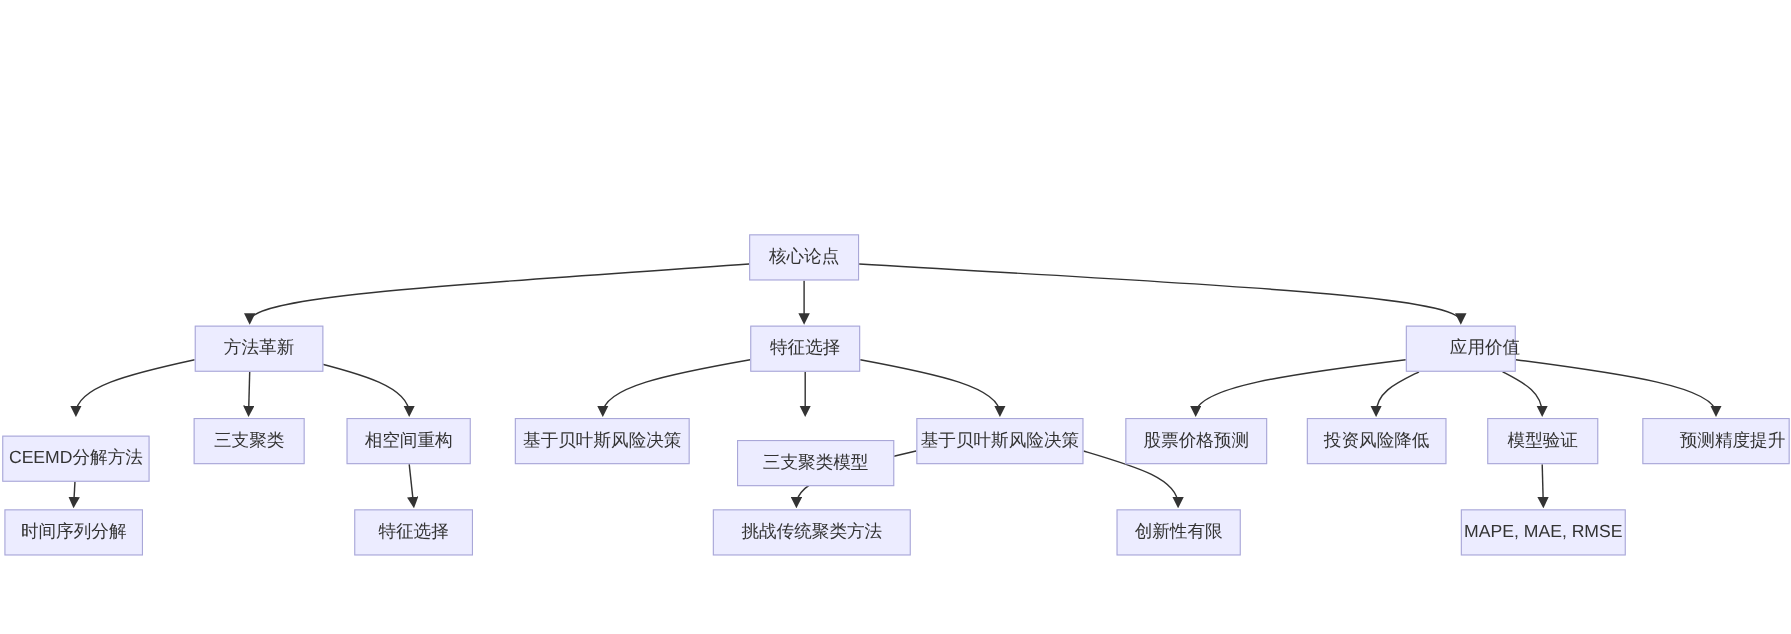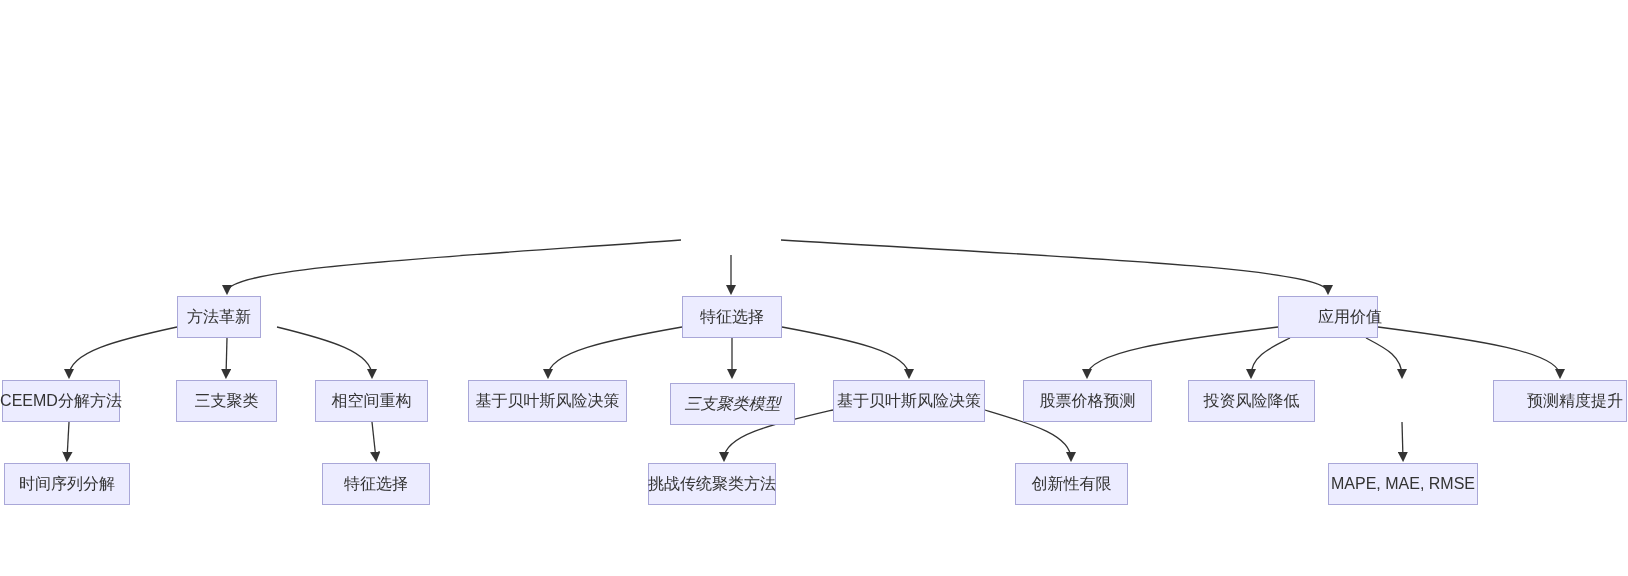--- a/index.html
+++ b/index.html
@@ -72,6 +72,7 @@
     <path class="edge" d="M1402,422L1403,459" marker-end="url(#arrowhead)"></path>
   </svg>
 
+  <div class="node" style="left:681px; top:213px; width:100px;">核心论点</div>
 
   <div class="node" style="left:177px; top:296px; width:84px;">方法革新</div>
   <div class="node" style="left:682px; top:296px; width:100px;">特征选择</div>

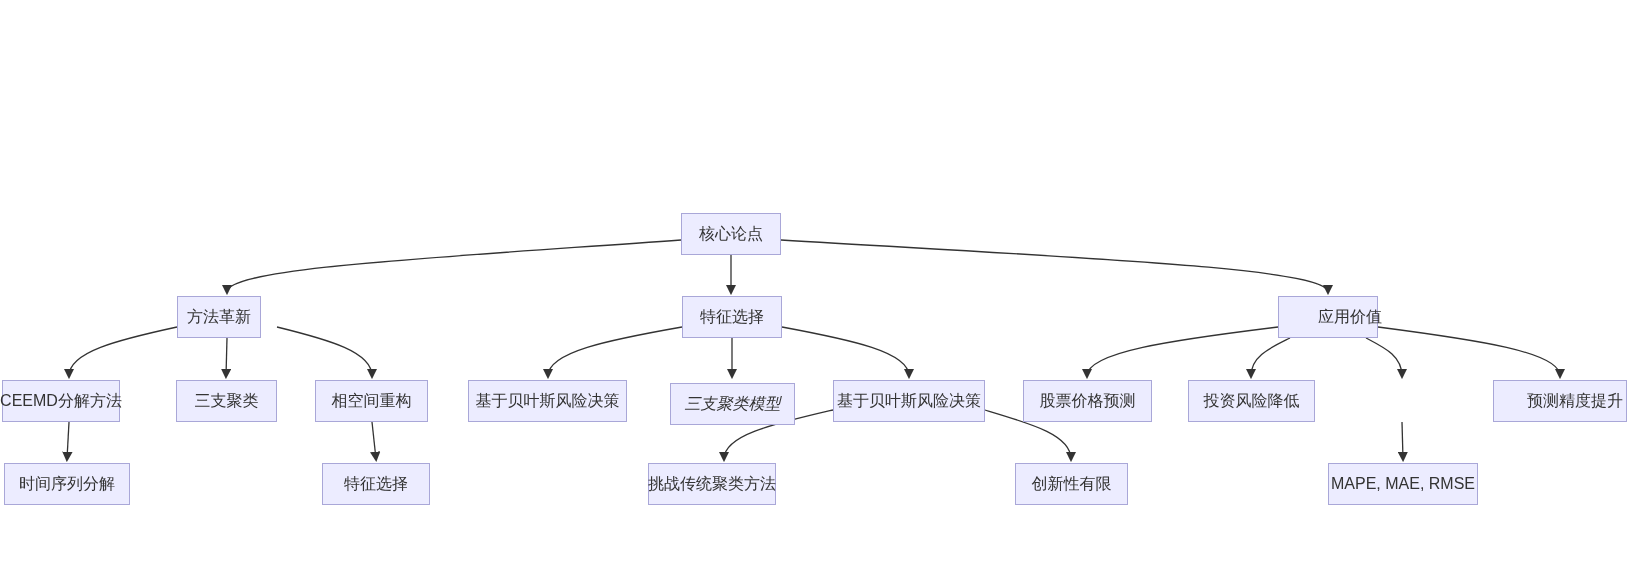--- a/index.html
+++ b/index.html
@@ -74,7 +74,7 @@
 
   <div class="node" style="left:681px; top:213px; width:100px;">核心论点</div>
 
-  <div class="node" style="left:177px; top:296px; width:84px;">方法革新</div>
+  <div class="node" style="left:177px; top:296px; width:117px;">方法革新</div>
   <div class="node" style="left:682px; top:296px; width:100px;">特征选择</div>
   <div class="node" style="left:1278px; top:296px; width:100px;padding-left:44px;">应用价值</div>
 

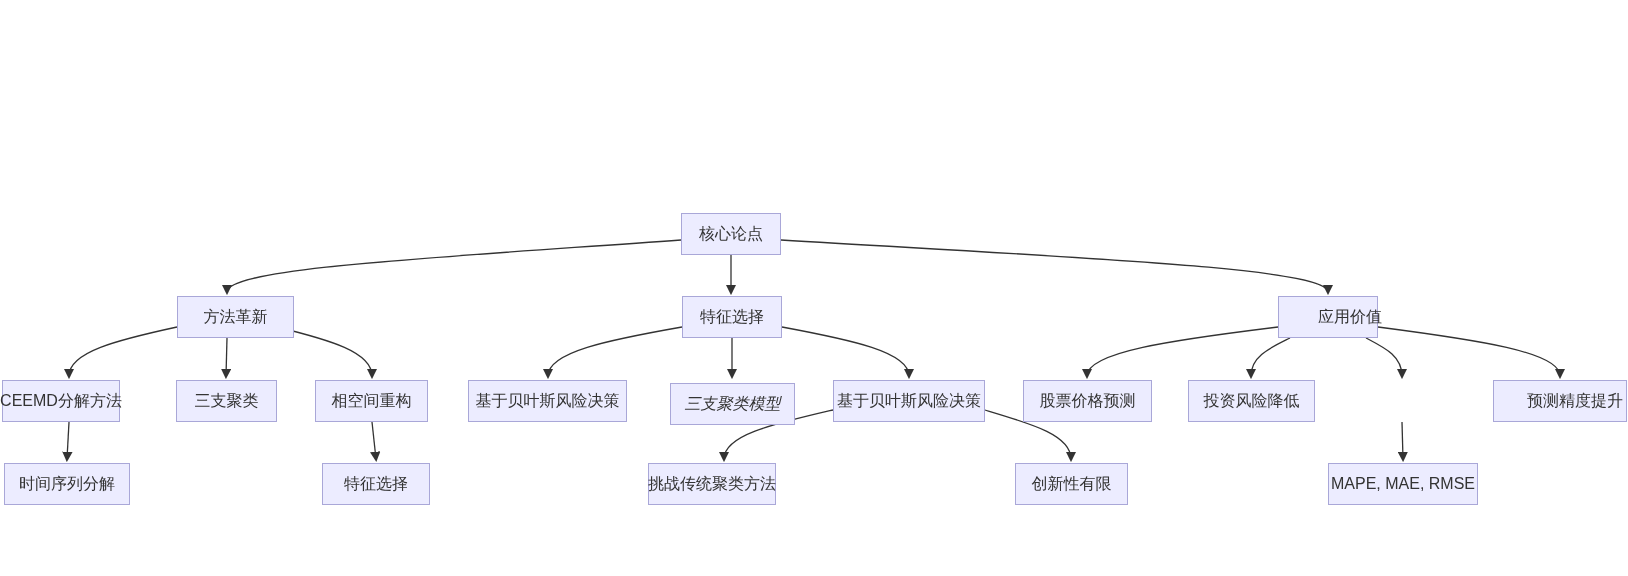--- a/index.html
+++ b/index.html
@@ -86,6 +86,7 @@
   <div class="node" style="left:833px; top:380px; width:152px;">基于贝叶斯风险决策</div>
   <div class="node" style="left:1023px; top:380px; width:129px;">股票价格预测</div>
   <div class="node" style="left:1188px; top:380px; width:127px;">投资风险降低</div>
+  <div class="node" style="left:1352px; top:380px; width:101px;">模型验证</div>
   <div class="node" style="left:1493px; top:380px; width:134px;padding-left:30px;">预测精度提升</div>
 
   <div class="node" style="left:4px; top:463px; width:126px;">时间序列分解</div>

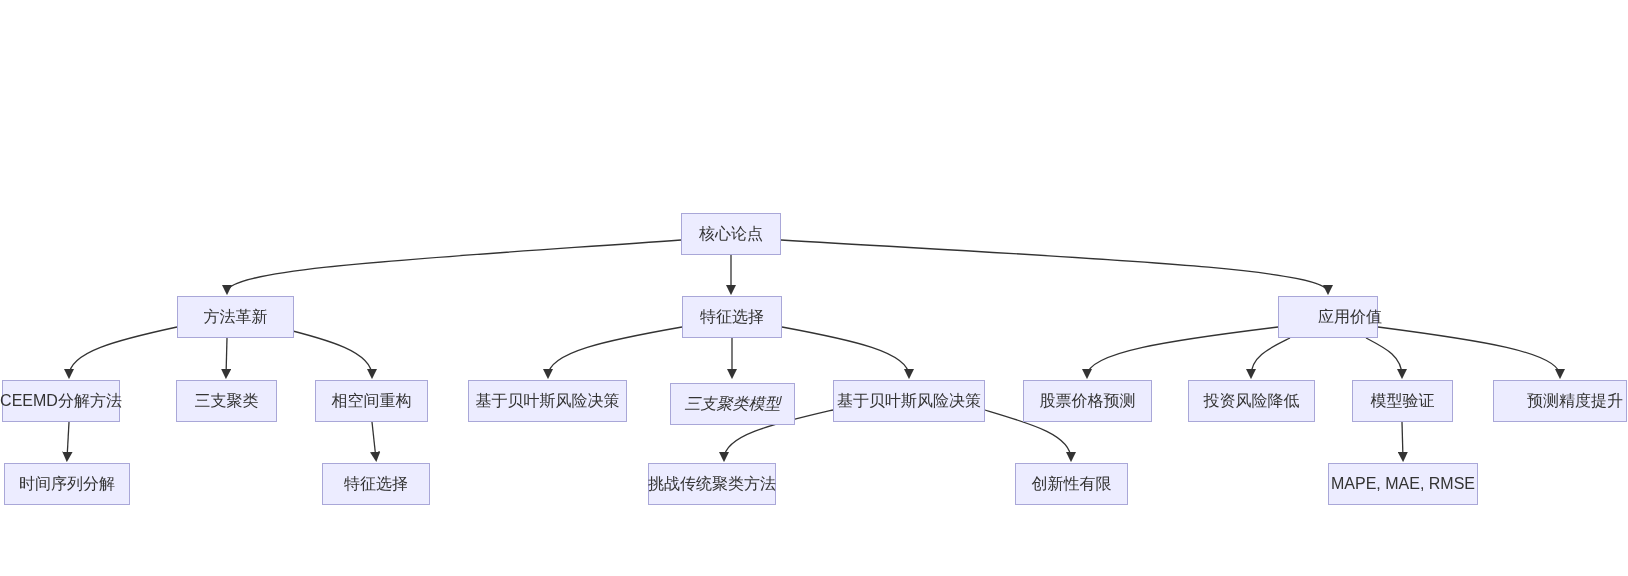--- a/index.html
+++ b/index.html
@@ -78,7 +78,7 @@
   <div class="node" style="left:682px; top:296px; width:100px;">特征选择</div>
   <div class="node" style="left:1278px; top:296px; width:100px;padding-left:44px;">应用价值</div>
 
-  <div class="node" style="left:2px; top:380px; width:118px;">CEEMD分解方法</div>
+  <div class="node" style="left:2px; top:396px; width:134px;">CEEMD分解方法</div>
   <div class="node" style="left:176px; top:380px; width:101px;">三支聚类</div>
   <div class="node" style="left:315px; top:380px; width:113px;">相空间重构</div>
   <div class="node" style="left:468px; top:380px; width:159px;">基于贝叶斯风险决策</div>

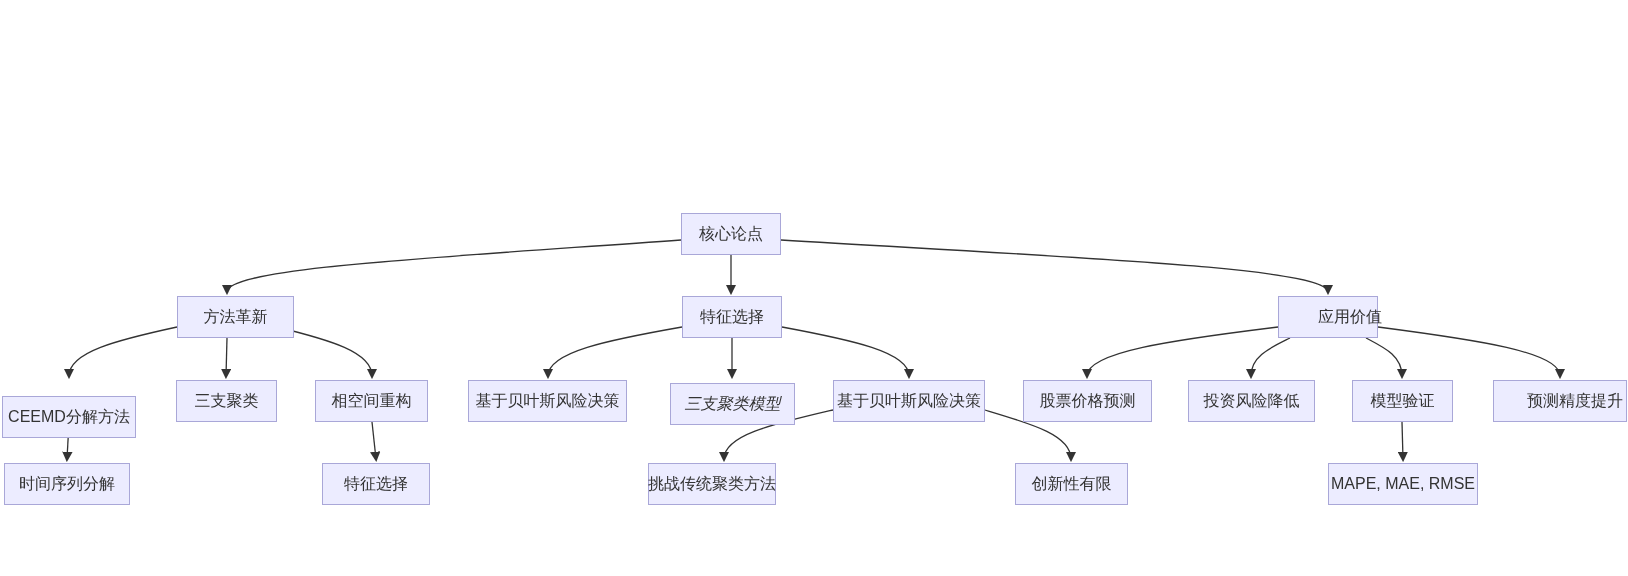--- a/index.html
+++ b/index.html
@@ -82,7 +82,7 @@
   <div class="node" style="left:176px; top:380px; width:101px;">三支聚类</div>
   <div class="node" style="left:315px; top:380px; width:113px;">相空间重构</div>
   <div class="node" style="left:468px; top:380px; width:159px;">基于贝叶斯风险决策</div>
-  <div class="node" style="left:670px; top:383px; width:125px;font-style:italic;">三支聚类模型</div>
+  <div class="node" style="left:670px; top:400px; width:143px;">三支聚类模型</div>
   <div class="node" style="left:833px; top:380px; width:152px;">基于贝叶斯风险决策</div>
   <div class="node" style="left:1023px; top:380px; width:129px;">股票价格预测</div>
   <div class="node" style="left:1188px; top:380px; width:127px;">投资风险降低</div>

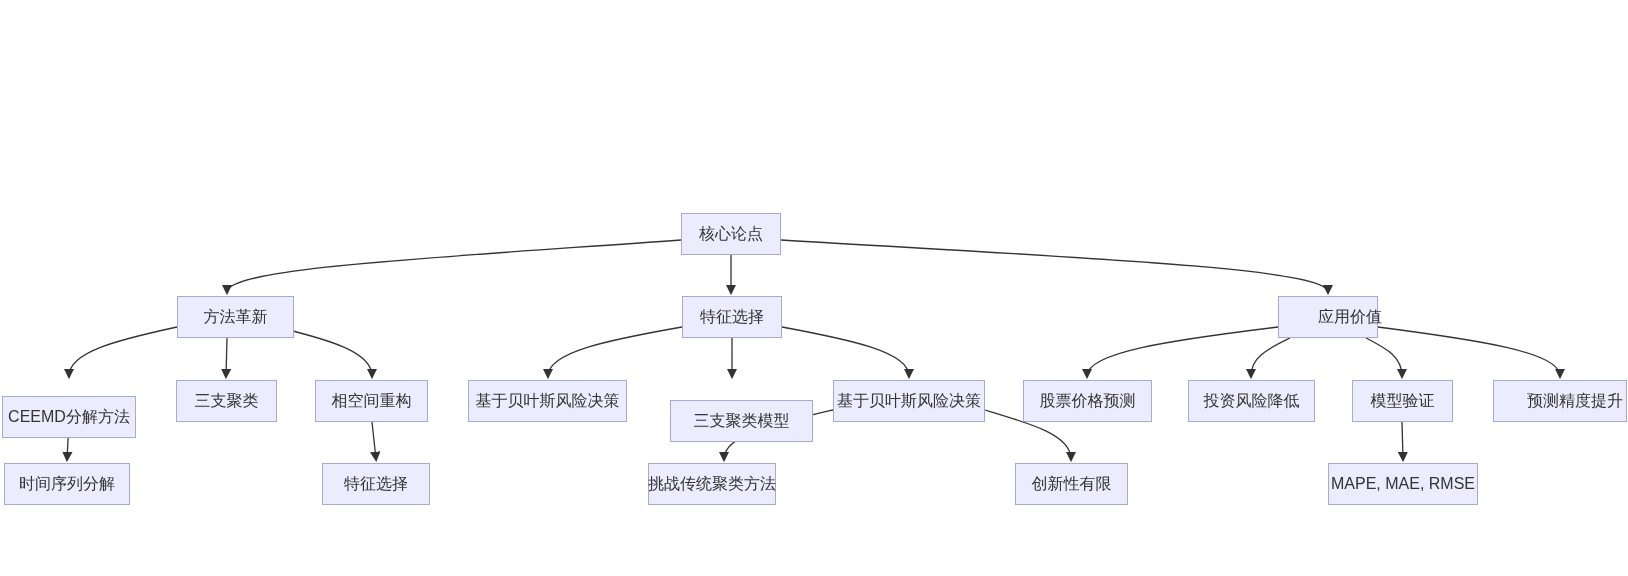--- a/index.html
+++ b/index.html
@@ -91,7 +91,7 @@
 
   <div class="node" style="left:4px; top:463px; width:126px;">时间序列分解</div>
   <div class="node" style="left:322px; top:463px; width:108px;">特征选择</div>
-  <div class="node" style="left:648px; top:463px; width:128px;">挑战传统聚类方法</div>
+  <div class="node" style="left:648px; top:463px; width:180px;">挑战传统聚类方法</div>
   <div class="node" style="left:1015px; top:463px; width:113px;">创新性有限</div>
   <div class="node" style="left:1328px; top:463px; width:150px;">MAPE, MAE, RMSE</div>
 

